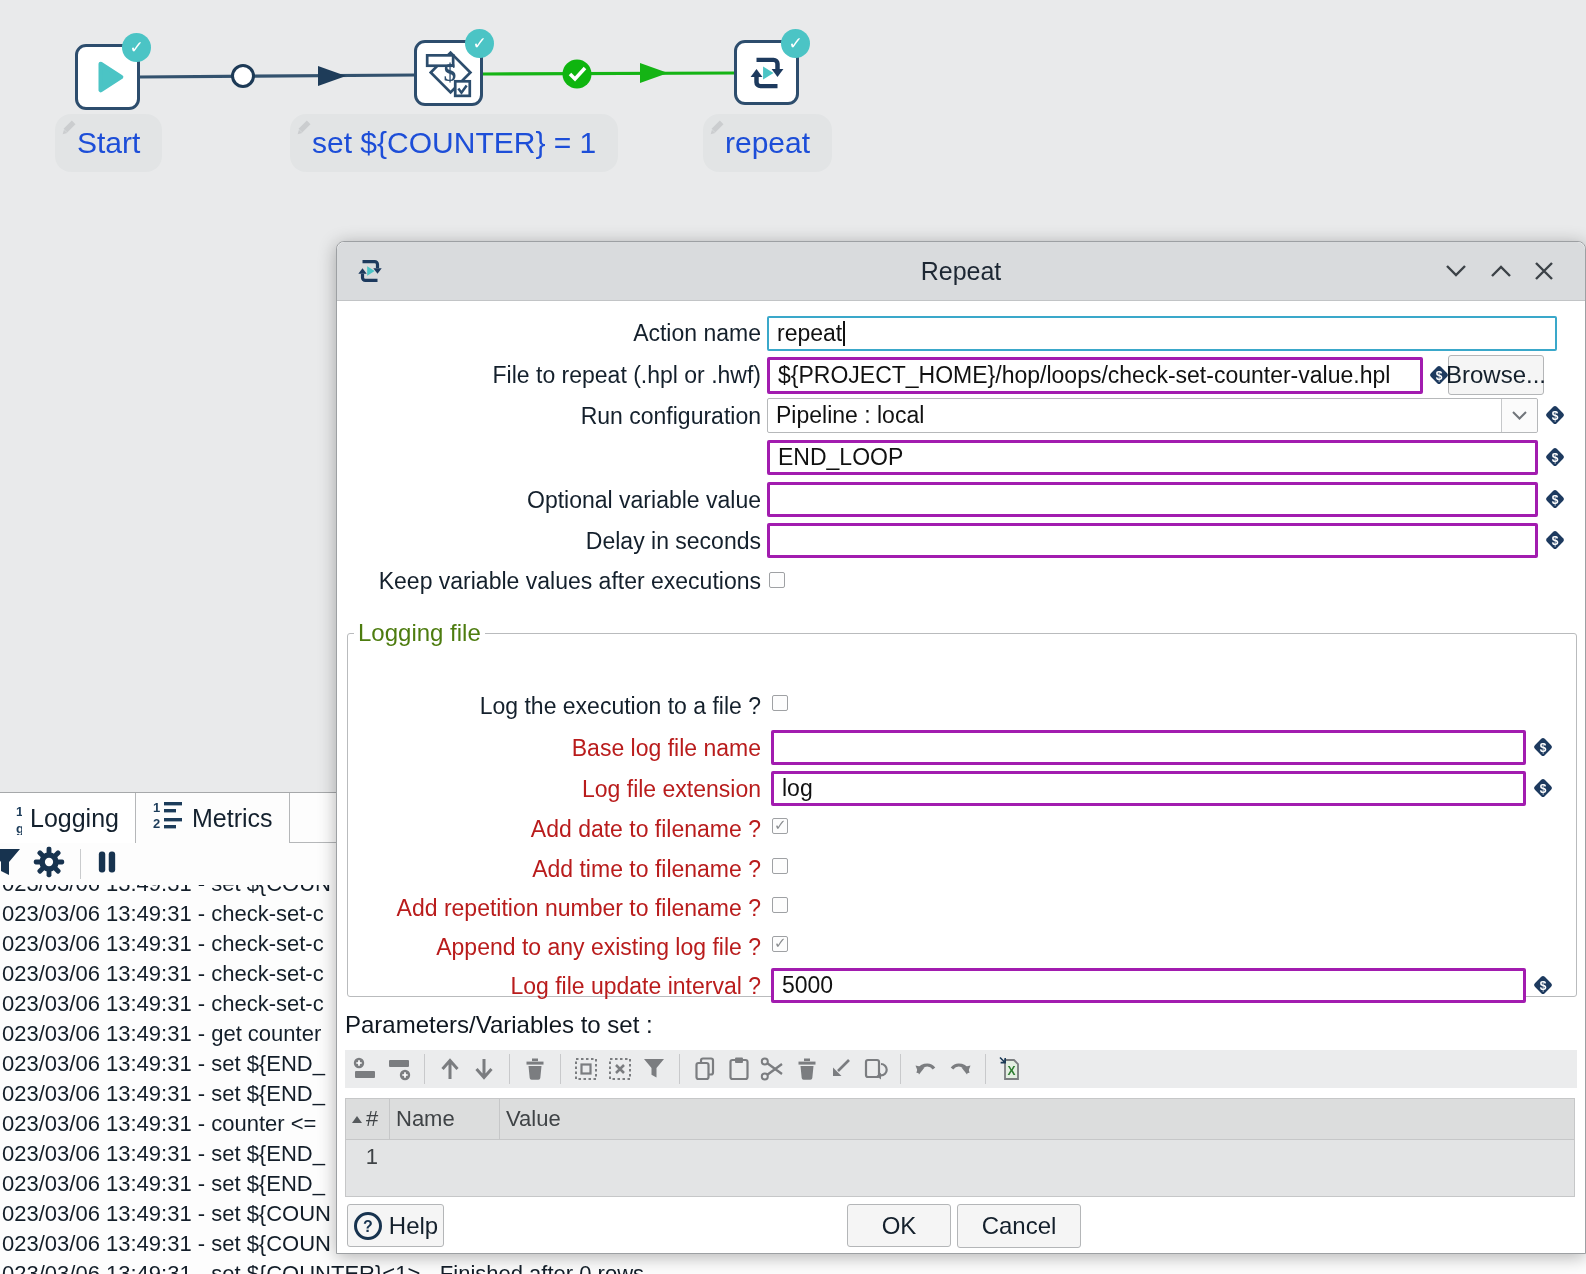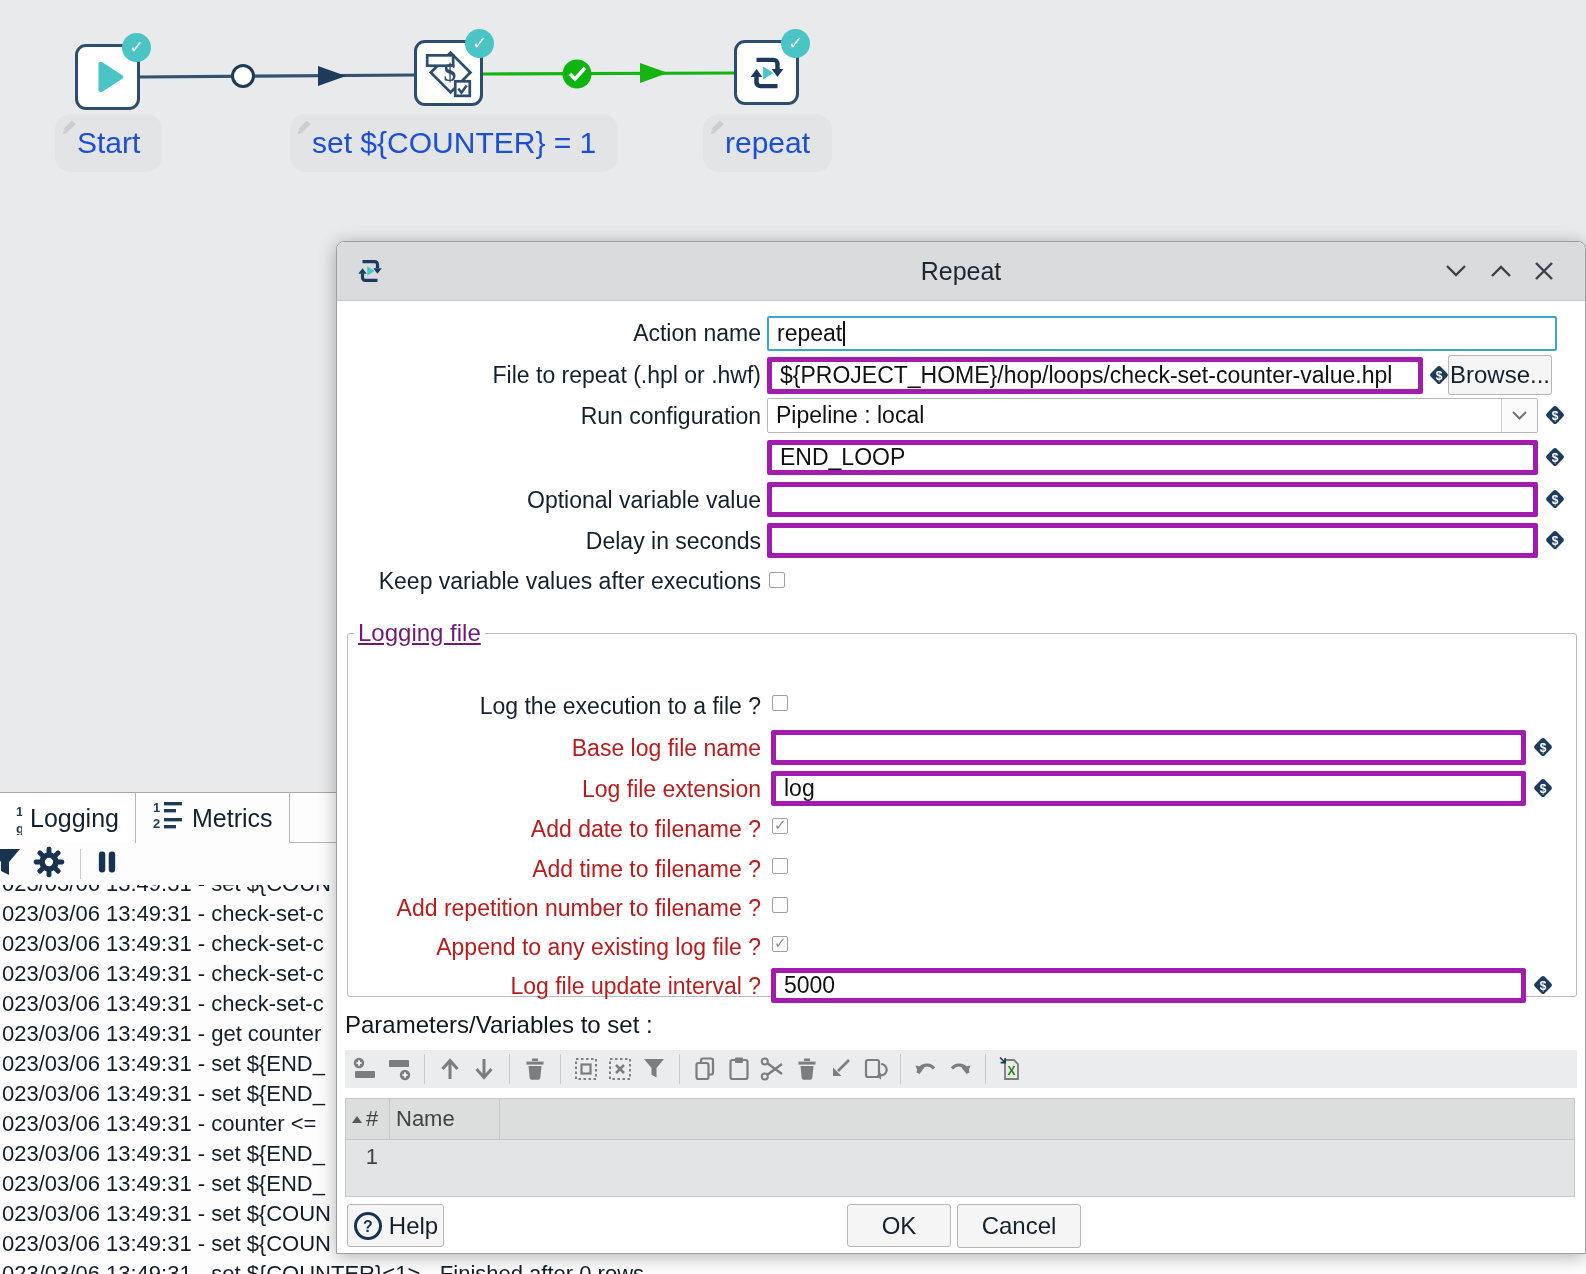--- a/index.html
+++ b/index.html
@@ -52,7 +52,7 @@
   .lbl.dim, .flbl.dim { color:#b91c1c; }
   .flbl { position:absolute; left:0; width:413px; text-align:right; font-size:23px; color:#14202c;
     white-space:nowrap; }
-  .tinput { position:absolute; background:#fff; border:5px solid #a21caf; border-radius:2px;
+  .tinput { position:absolute; background:#fff; border:3px solid #a21caf; border-radius:2px;
     font-size:23px; color:#111; padding:0 8px; display:flex; align-items:center; white-space:nowrap; overflow:hidden; }
   .tinput.focus { border:2px solid #3aa8ca; }
   .caret { display:inline-block; width:2px; height:25px; background:#111; margin-left:1px; }

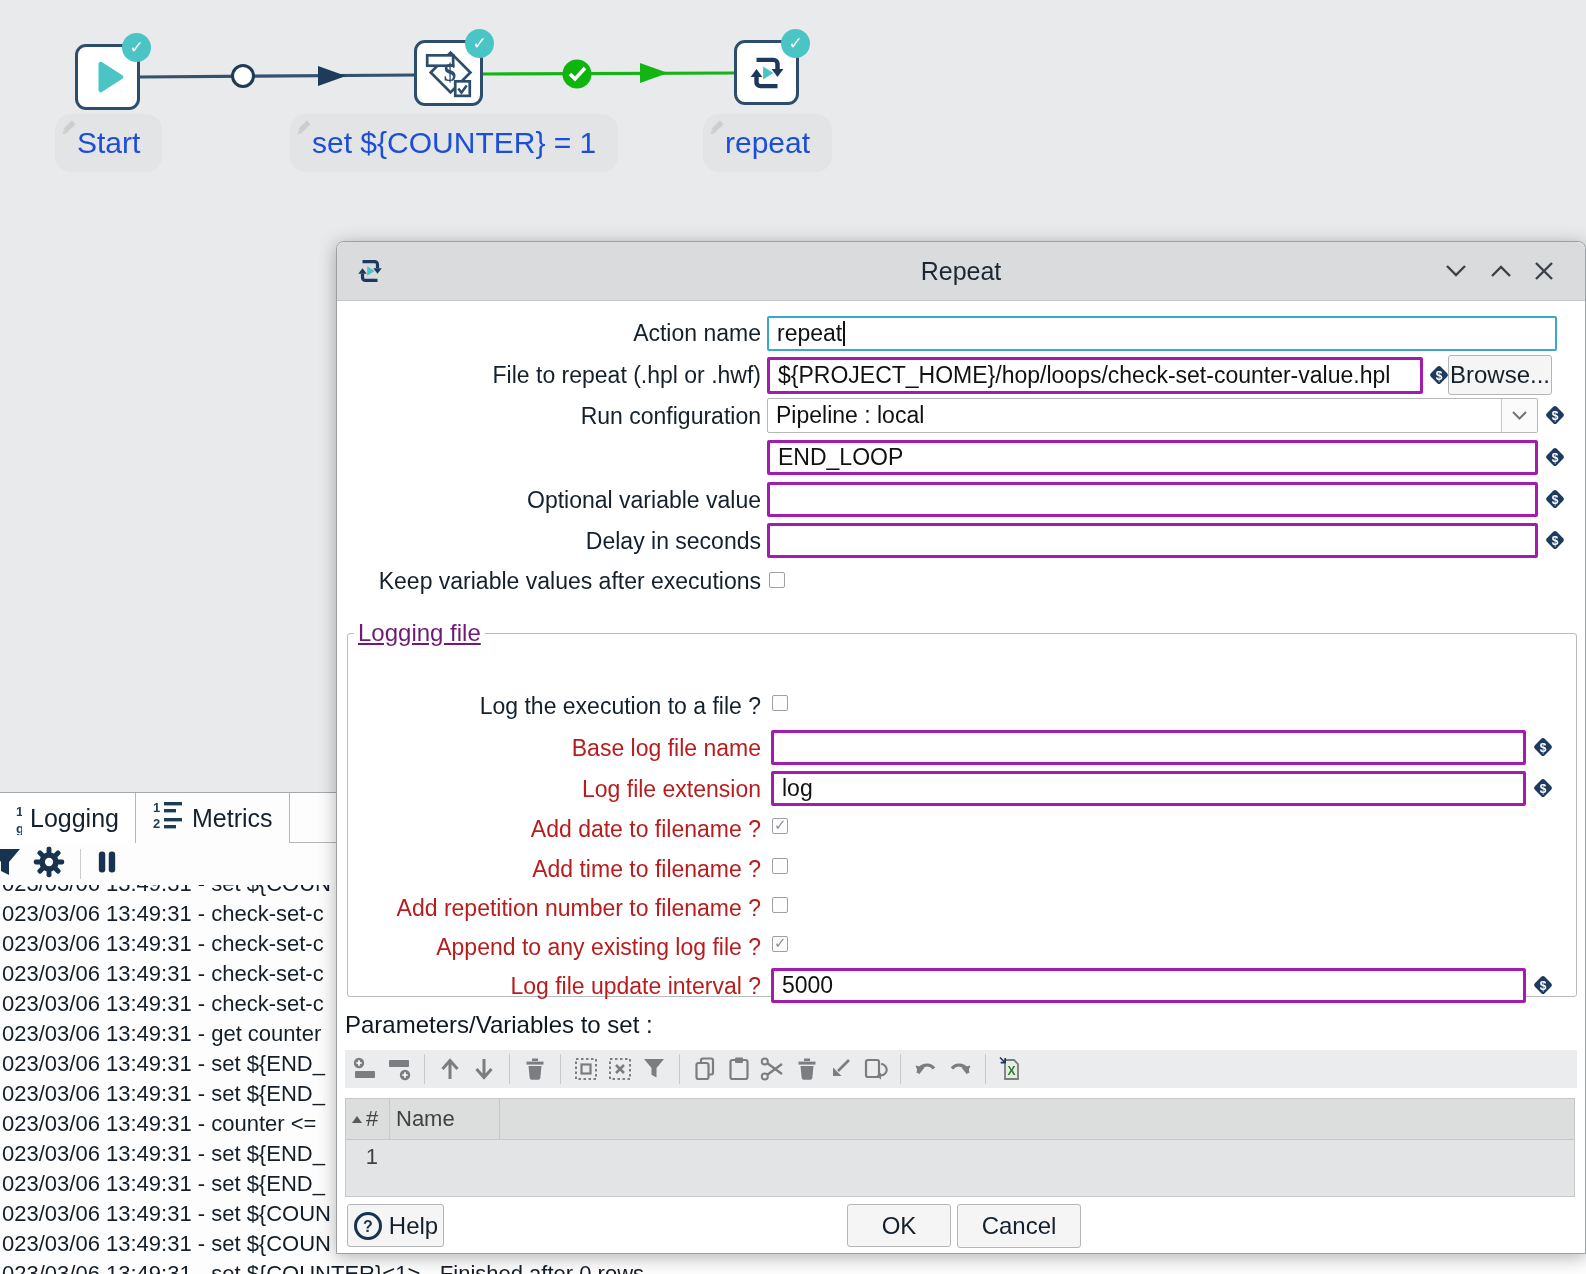--- a/index.html
+++ b/index.html
@@ -271,7 +271,7 @@
           <rect x="5" y="5" width="14" height="14" rx="2.5" transform="rotate(45 12 12)" fill="#1d3a5f"></rect>
           <text x="12" y="16.5" text-anchor="middle" font-size="12" font-weight="bold" fill="#fff">$</text>
         </svg></span>
-    <button class="btn" style="left:1111px; top:113px; width:104px; height:40px;">Browse...</button>
+    <button class="btn" style="left:1111px; top:113px; width:96px; height:40px;">Browse...</button>
 
     <div class="lbl" style="top:161px;">Run configuration</div>
     <div class="combo" style="left:430px; top:156px; width:771px; height:35px;">

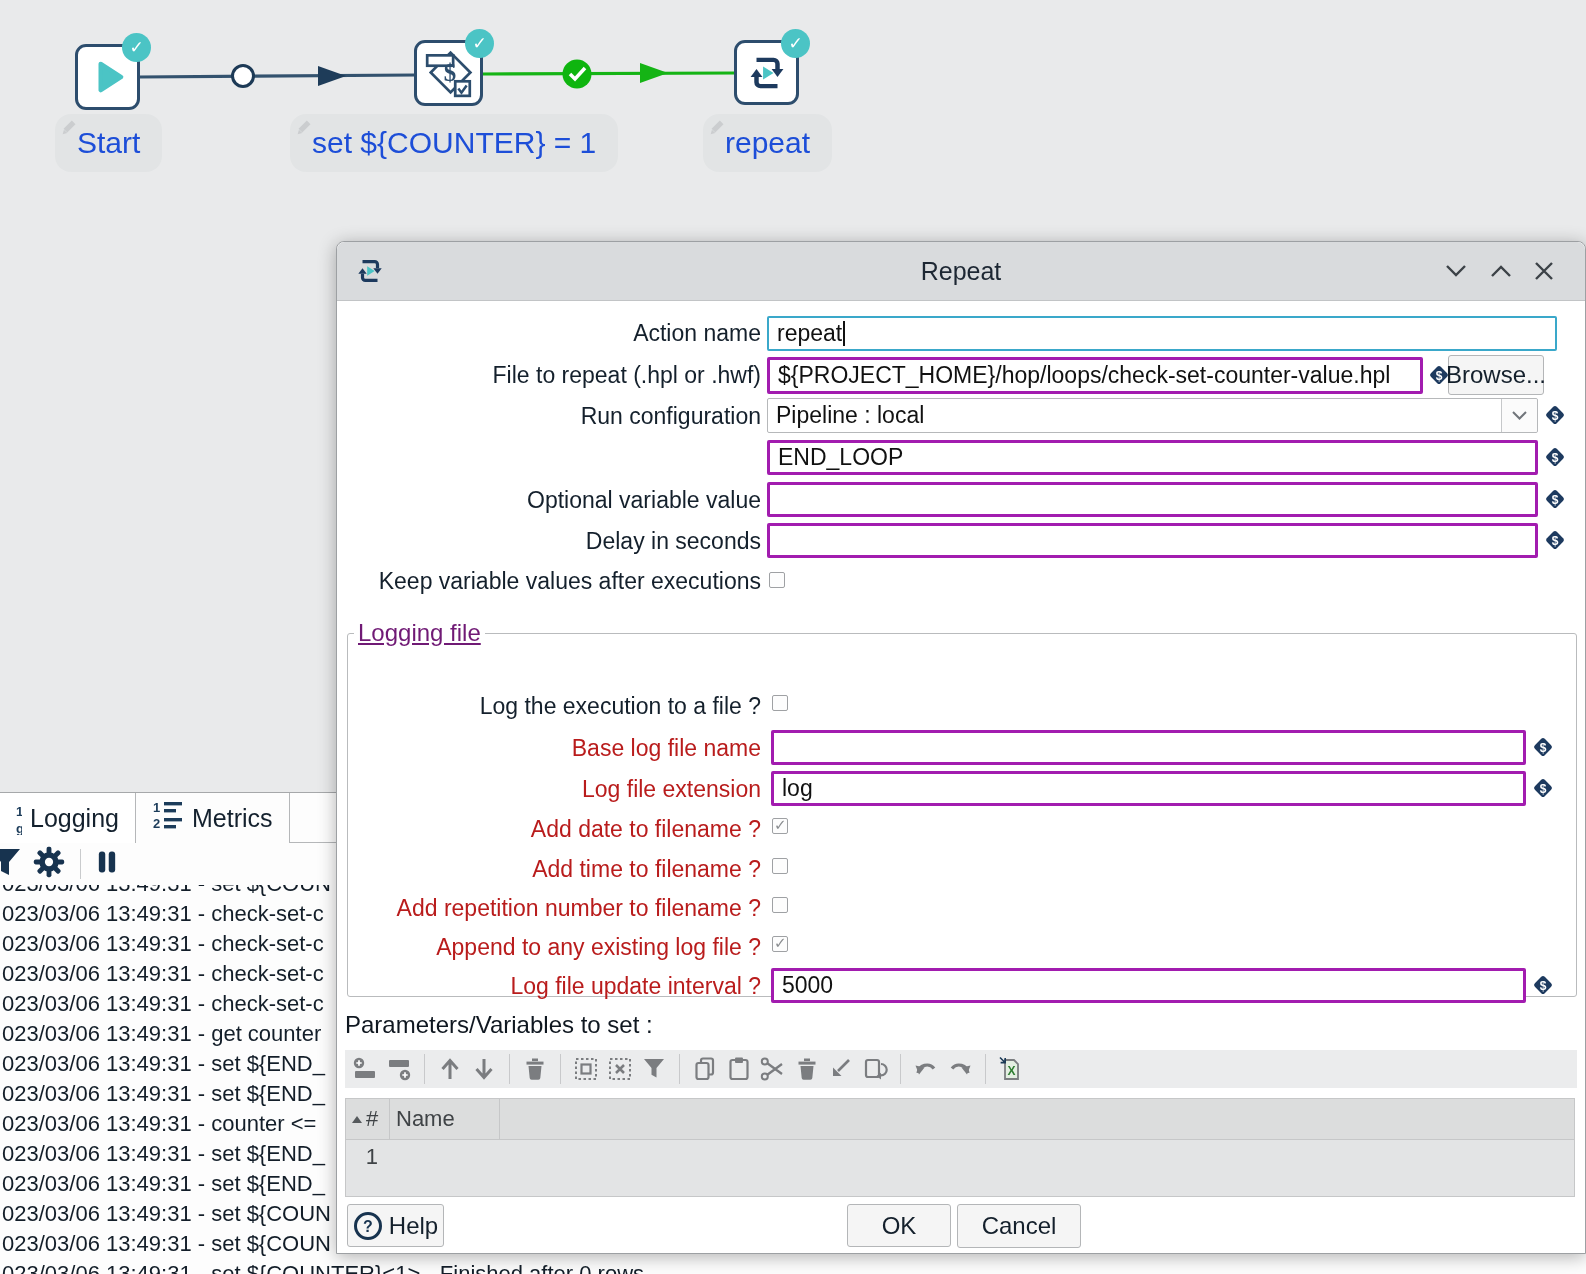--- a/index.html
+++ b/index.html
@@ -69,7 +69,7 @@
   .cb.checked::after { content:"✓"; position:absolute; left:1px; top:-3px; font-size:15px; color:#8a8d90; }
   fieldset.loggroup { position:absolute; left:10px; top:377px; width:1230px; height:378px;
     border:1px solid #b9bbbd; border-radius:3px; }
-  fieldset.loggroup legend { font-size:24px; color:#701a75; margin-left:6px; padding:0 4px;text-decoration:underline; }
+  fieldset.loggroup legend { font-size:24px; color:#4d7c0f; margin-left:6px; padding:0 4px; }
 
   .params-label { position:absolute; left:8px; top:769px; font-size:24px; color:#0f1720; }
   .params-toolbar { position:absolute; left:8px; top:808px; right:8px; height:38px; background:#ebeced;

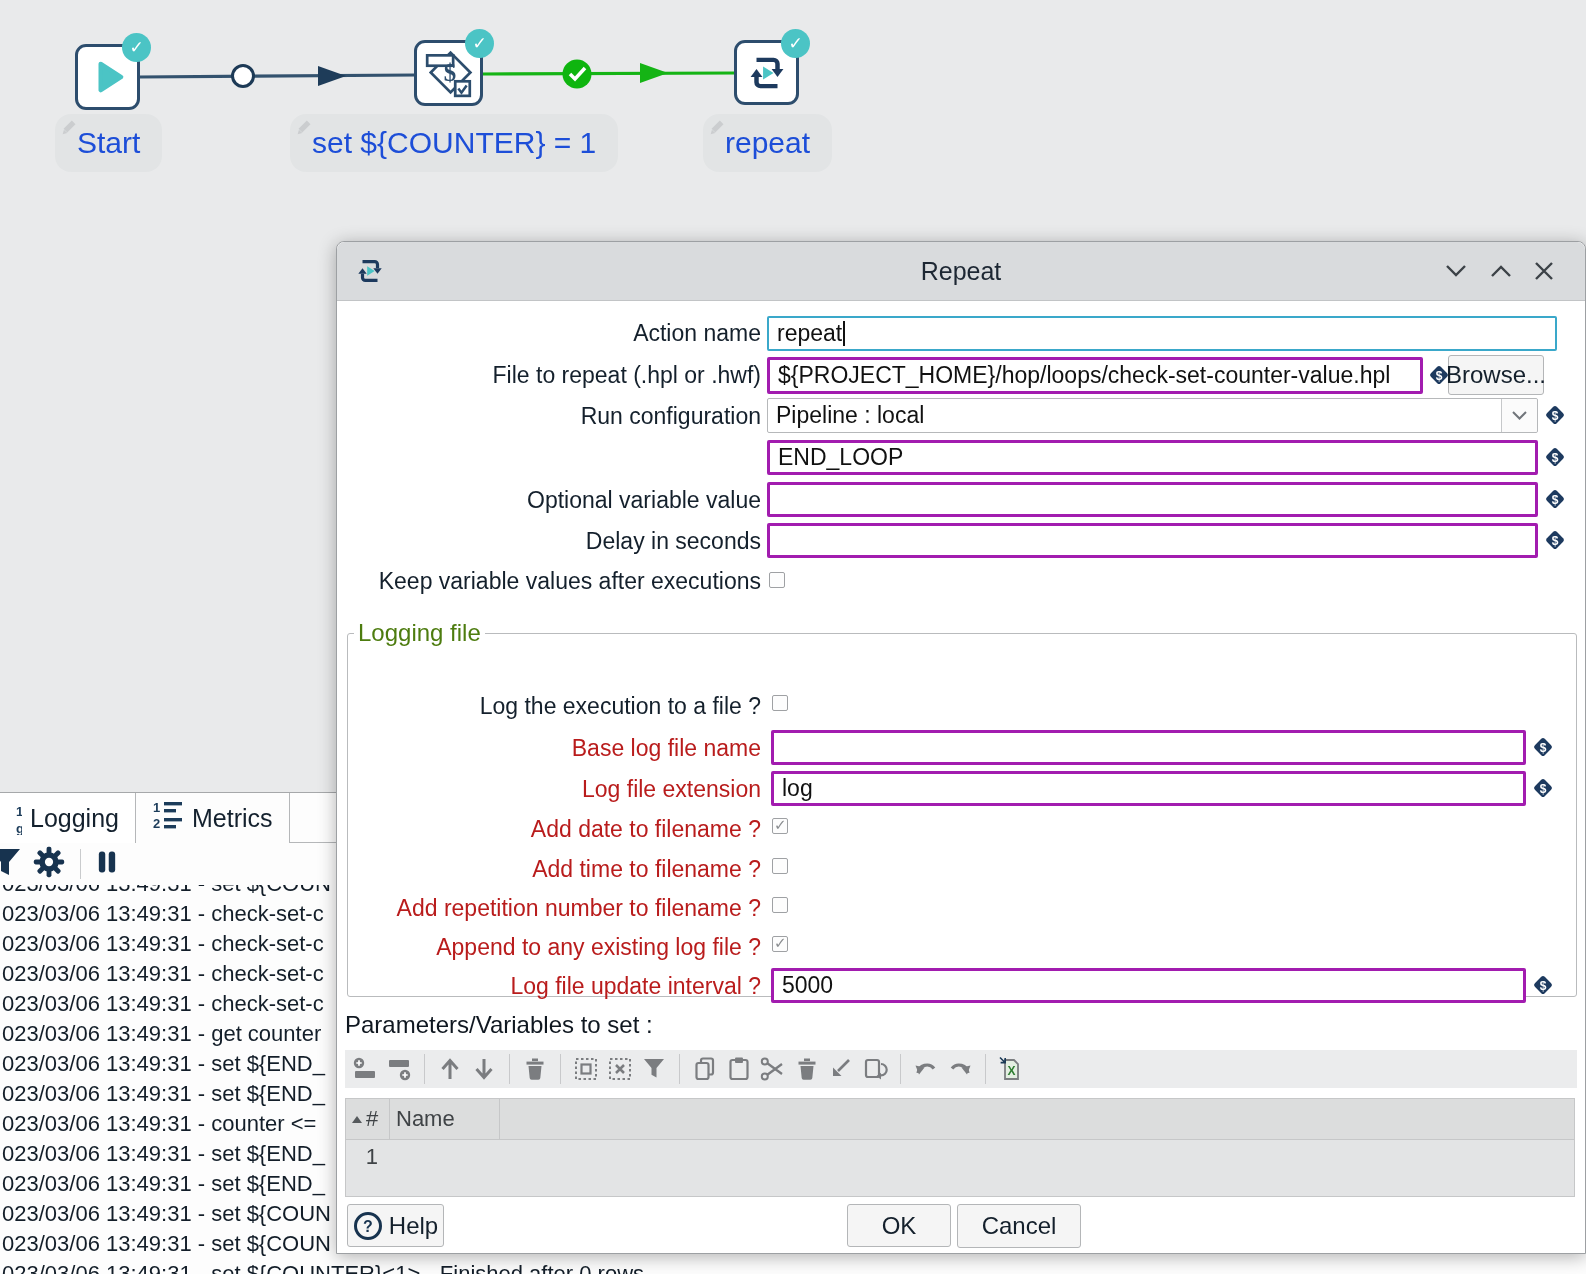--- a/index.html
+++ b/index.html
@@ -486,6 +486,9 @@
         <div class="c c-name">
             <span>Name</span>
           </div>
+        <div class="c c-value">
+            <span>Value</span>
+          </div>
       </div>
       <div class="pt-body">
         <div class="pt-row">

